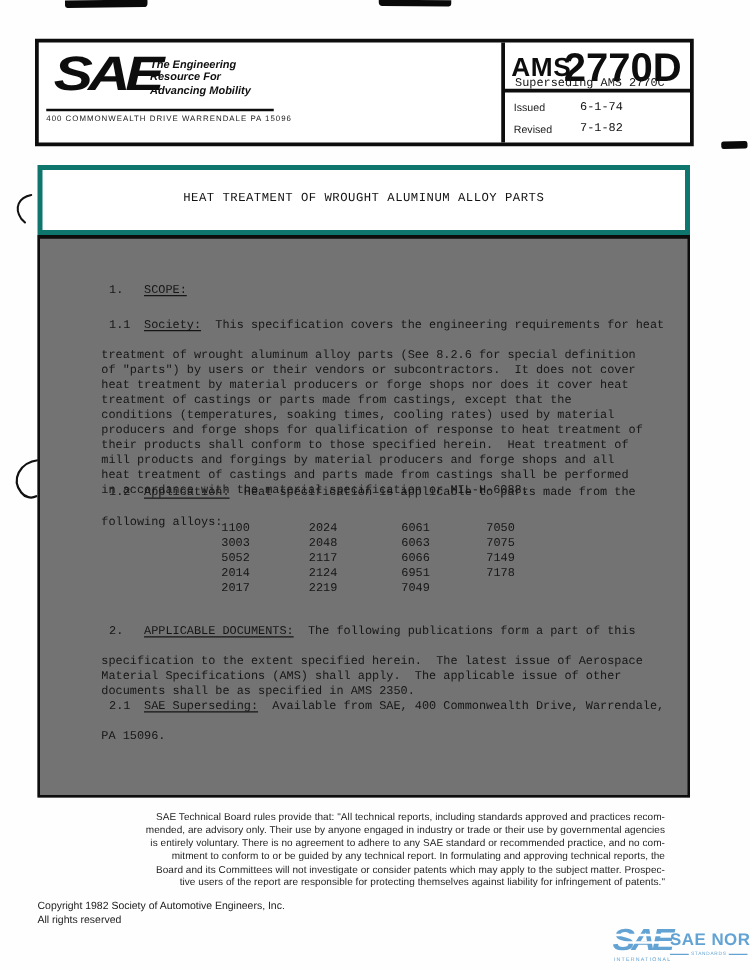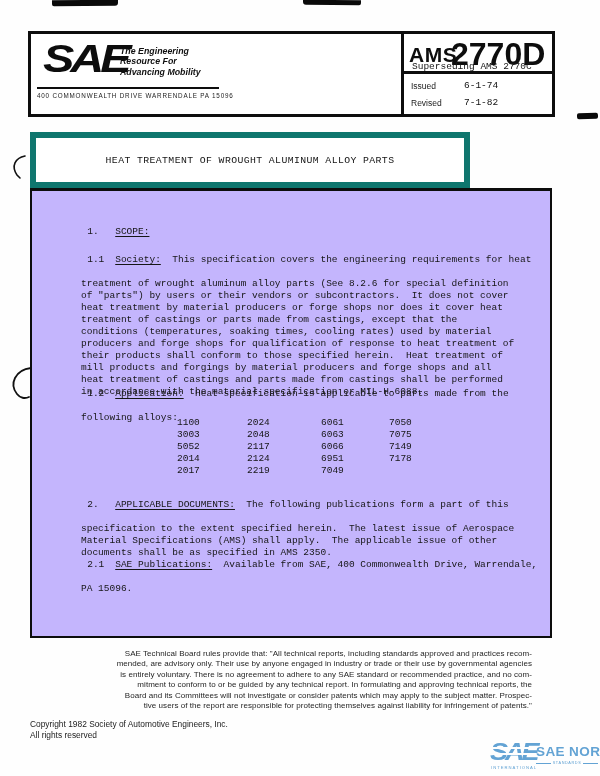--- a/index.html
+++ b/index.html
@@ -77,8 +77,8 @@
 
   
   .title-box{
-    position:absolute;left:30px;top:132px;width:440px;height:56px;
-    border:6px solid #0f766e;box-sizing:border-box;background:#fff;
+    position:absolute;left:30px;top:132px;width:522px;height:56px;
+    border:4px solid #0f766e;box-sizing:border-box;background:#fff;
   }
   .doc-title{
     margin-top:17px;text-align:center;

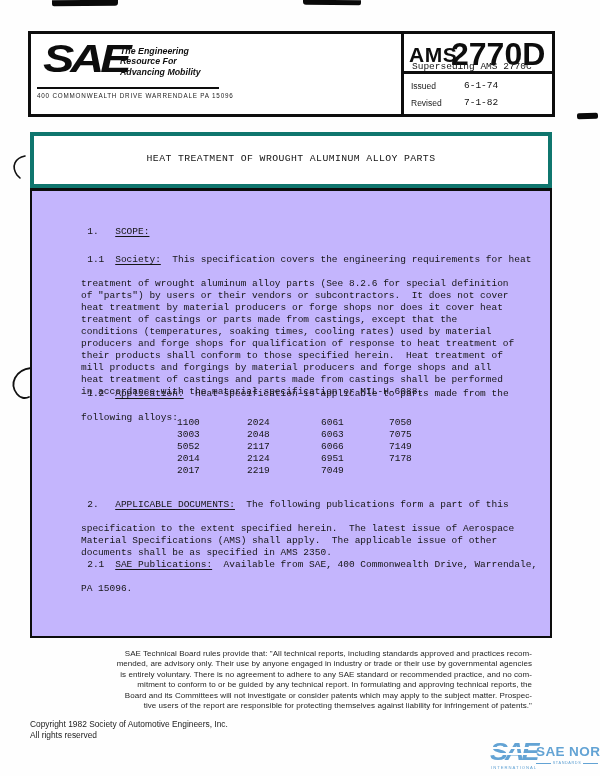--- a/index.html
+++ b/index.html
@@ -89,7 +89,7 @@
   
   .content-box{
     position:absolute;left:30px;top:188px;width:522px;height:450px;
-    border:2px solid #0d0d0d;border-top-width:3px;box-sizing:border-box;background:#c4b5fd;
+    border:2px solid #0d0d0d;border-top-width:3px;box-sizing:border-box;background:#737373;
   }
   .sec{
     position:absolute;left:21px;

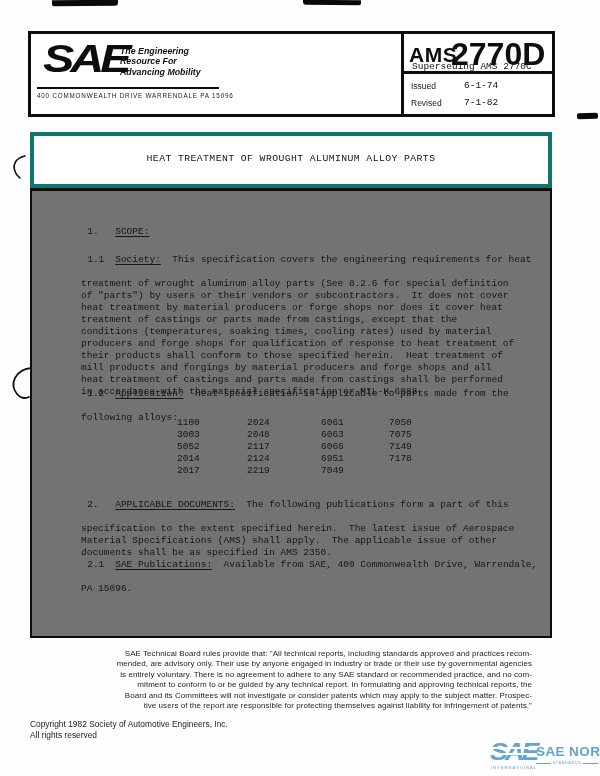--- a/index.html
+++ b/index.html
@@ -248,7 +248,7 @@
     </div>
 
     <div class="sec" style="top:356px">
-      <span class="sec-num">2.1</span><span class="u">SAE Publications:</span><span>  Available from SAE, 400 Commonwealth Drive, Warrendale,</span>
+      <span class="sec-num">2.1</span><span class="u">SAE Superseding:</span><span>  Available from SAE, 400 Commonwealth Drive, Warrendale,</span>
       <div class="sec-lines">PA 15096.</div>
     </div>
 

